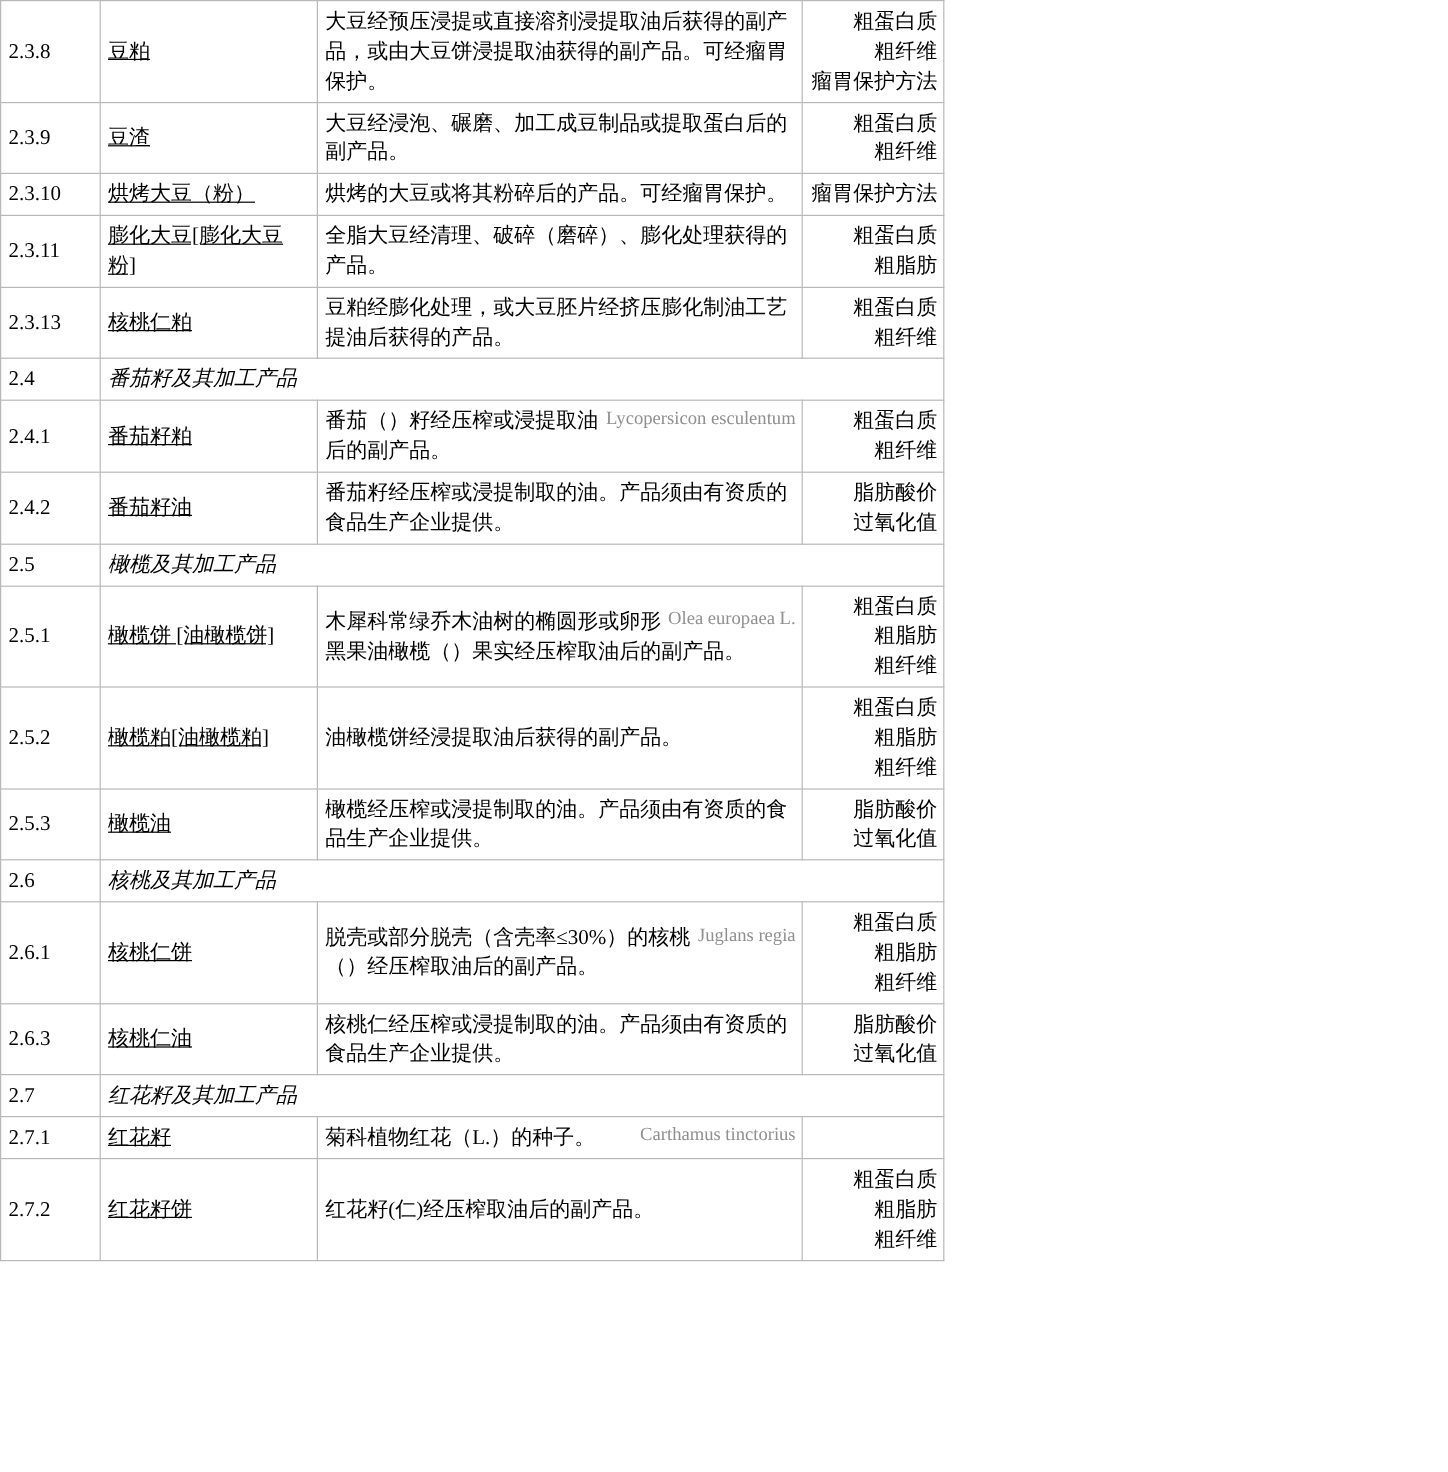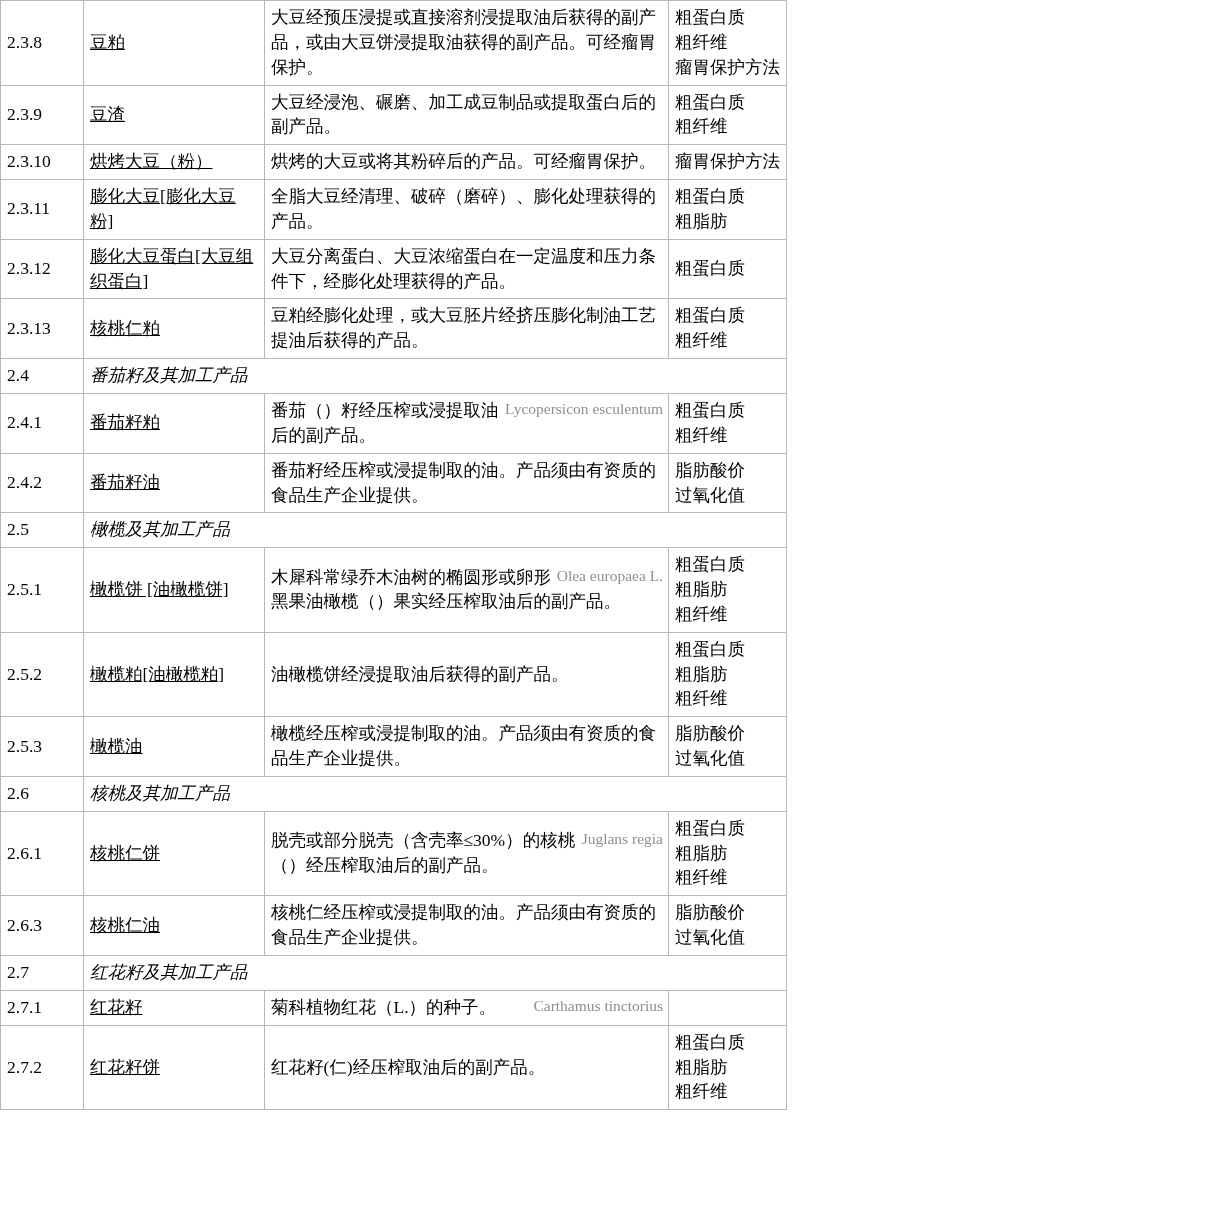--- a/index.html
+++ b/index.html
@@ -51,6 +51,7 @@
   td.idx {
     padding-left: 6px;
     line-height: 1.52;
+    text-align: right;
   }
   td.group {
     padding-left: 9px;

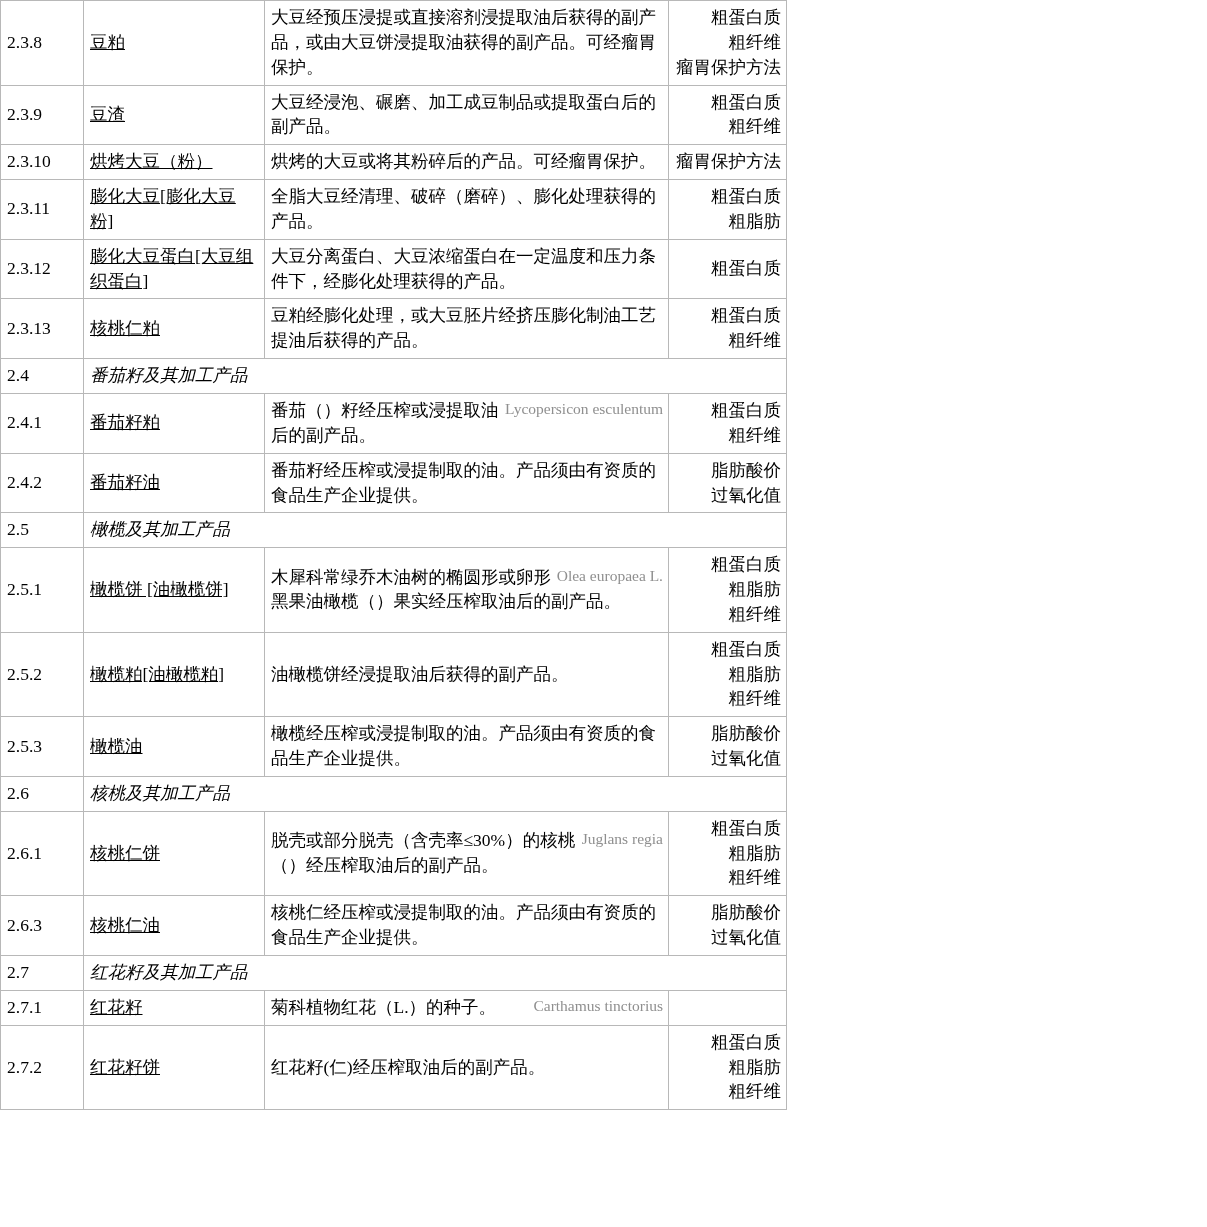--- a/index.html
+++ b/index.html
@@ -128,14 +128,6 @@
           </td>
         </tr>
         <tr>
-          <td class="code">2.3.12</td>
-          <td class="name">膨化大豆蛋白[大豆组织蛋白]</td>
-          <td class="desc"><span>大豆分离蛋白、大豆浓缩蛋白在一定温度和压力条件下，经膨化处理获得的产品。</span></td>
-          <td class="idx">
-            <span class="idx-line nowrapline">粗蛋白质</span>
-          </td>
-        </tr>
-        <tr>
           <td class="code">2.3.13</td>
           <td class="name">核桃仁粕</td>
           <td class="desc"><span>豆粕经膨化处理，或大豆胚片经挤压膨化制油工艺提油后获得的产品。</span></td>

